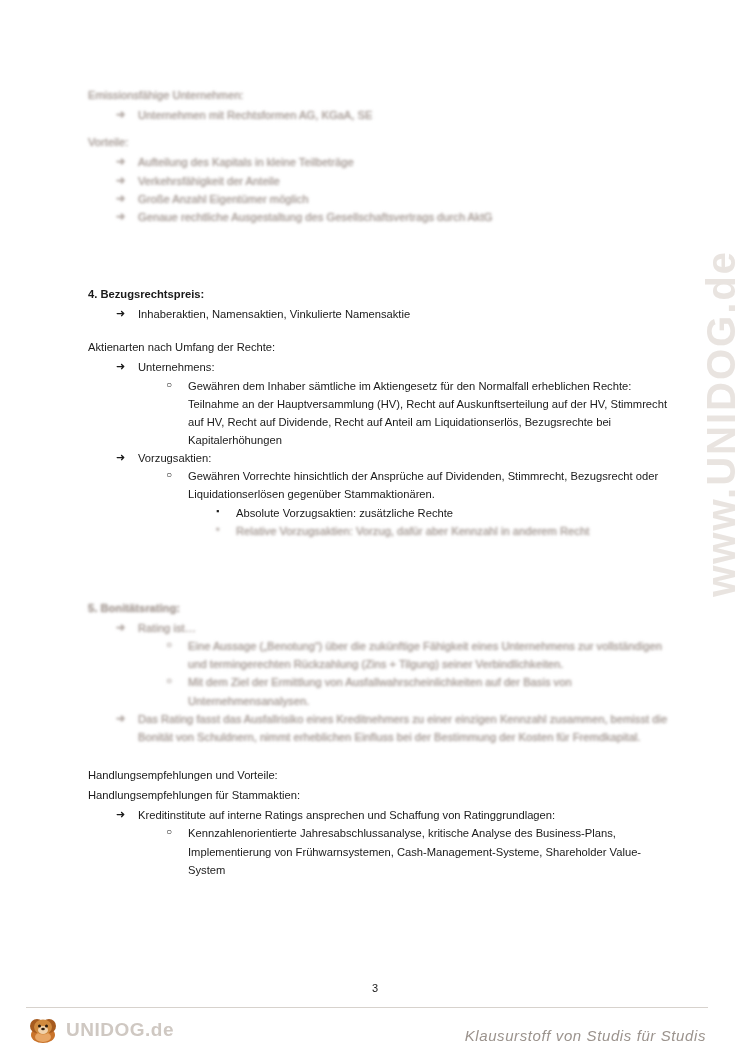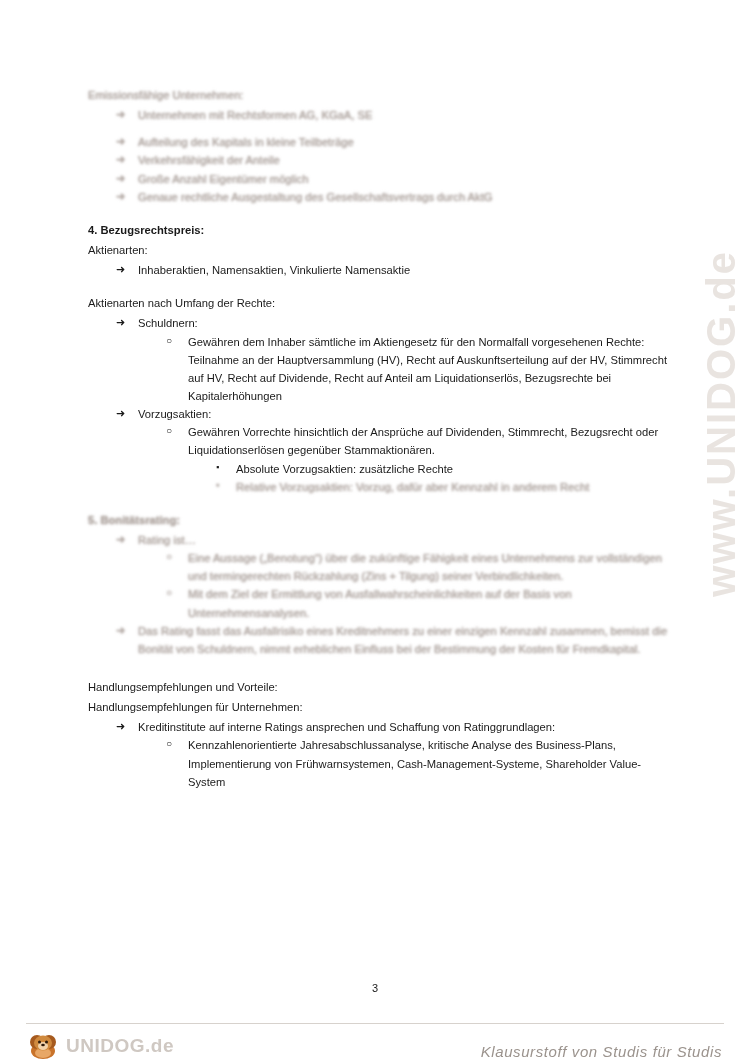--- a/index.html
+++ b/index.html
@@ -155,6 +155,9 @@
         <span class="txt">Unternehmen mit Rechtsformen AG, KGaA, SE</span>
       </div>
       <div class="gap-sm"></div>
+      <div class="para blurred">
+        <span class="txt">Vorteile:</span>
+      </div>
       <div class="lvl1 blurred">
         <span class="marker">➜</span>
         <span class="txt">Aufteilung des Kapitals in kleine Teilbeträge</span>

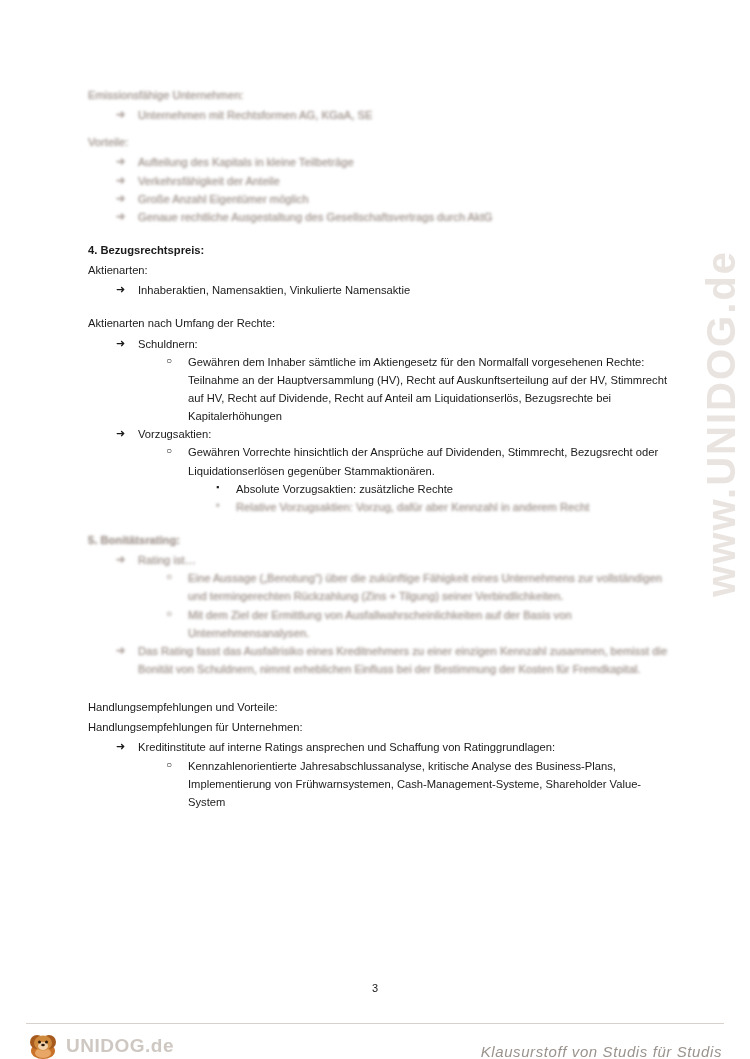--- a/index.html
+++ b/index.html
@@ -61,7 +61,7 @@
   .gap-md { height: 15px; }
   .gap-lg { height: 20px; }
 
-  .bold { font-weight: 700; }
+  .bold { font-weight: 700; margin-top: 44px; }
 
   
   .lvl1 { margin: 0 0 0 28px; position: relative; padding-left: 22px; }

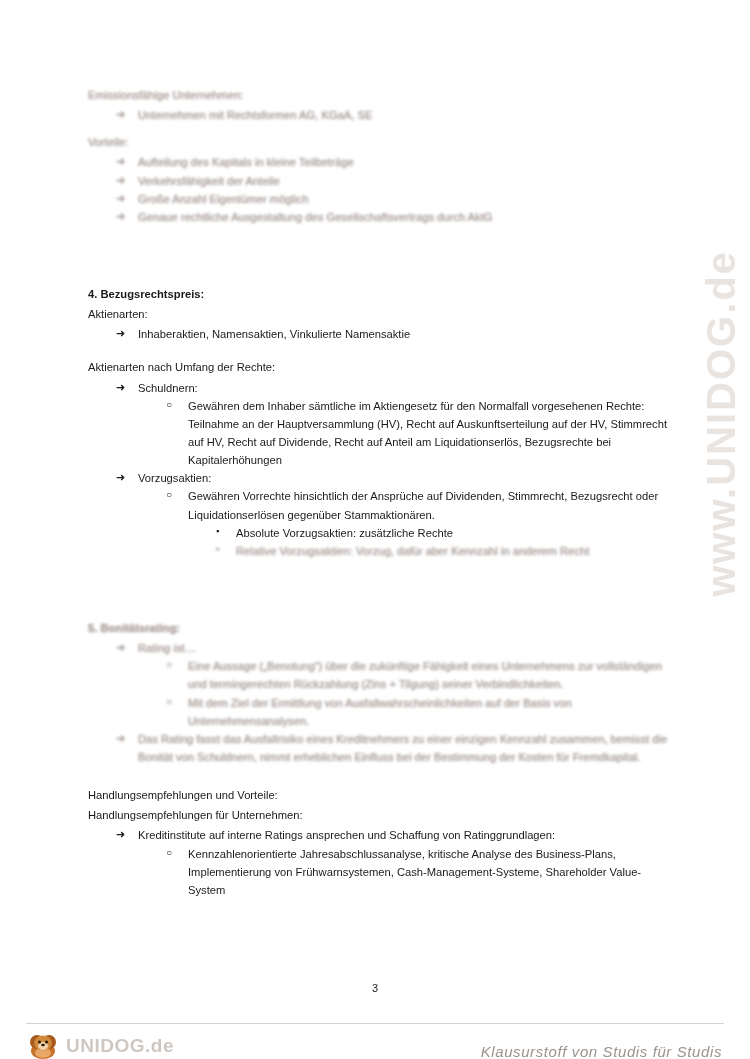--- a/index.html
+++ b/index.html
@@ -177,9 +177,6 @@
       <div class="gap-md"></div>
       <div class="para bold">
         <span class="txt">4. Bezugsrechtspreis:</span>
-      </div>
-      <div class="para">
-        <span class="txt">Aktienarten:</span>
       </div>
       <div class="lvl1">
         <span class="marker">➜</span>

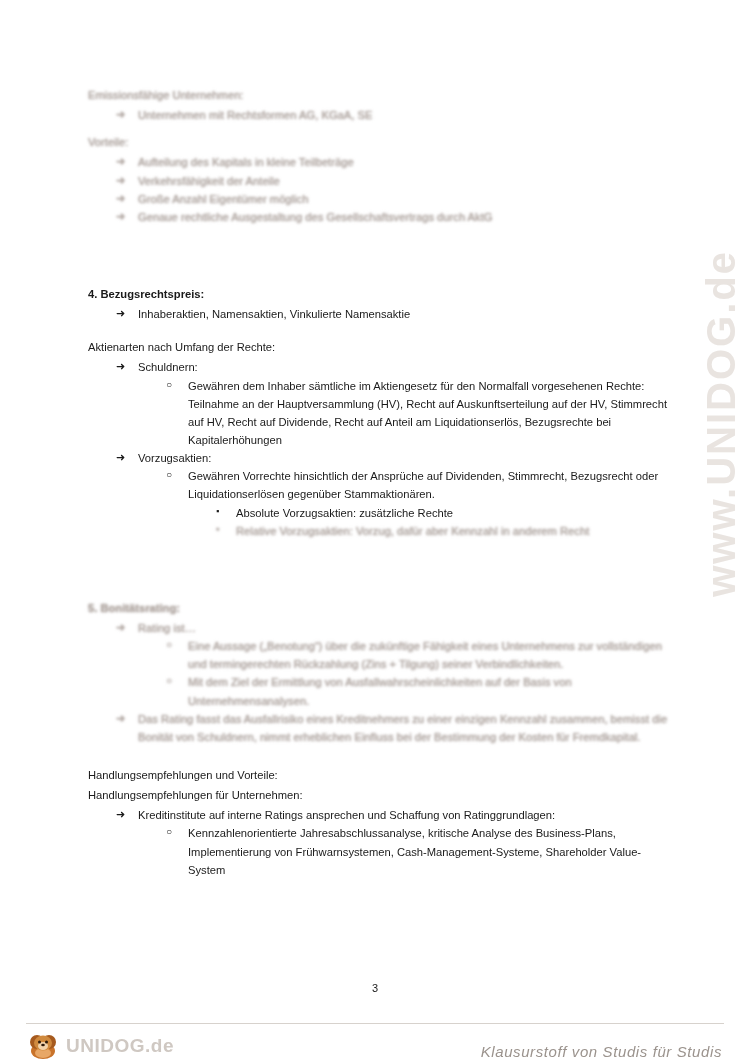--- a/index.html
+++ b/index.html
@@ -188,7 +188,7 @@
       </div>
       <div class="lvl1">
         <span class="marker">➜</span>
-        <span class="txt">Schuldnern:</span>
+        <span class="txt">Unternehmens:</span>
       </div>
       <div class="lvl2">
         <span class="marker">○</span>

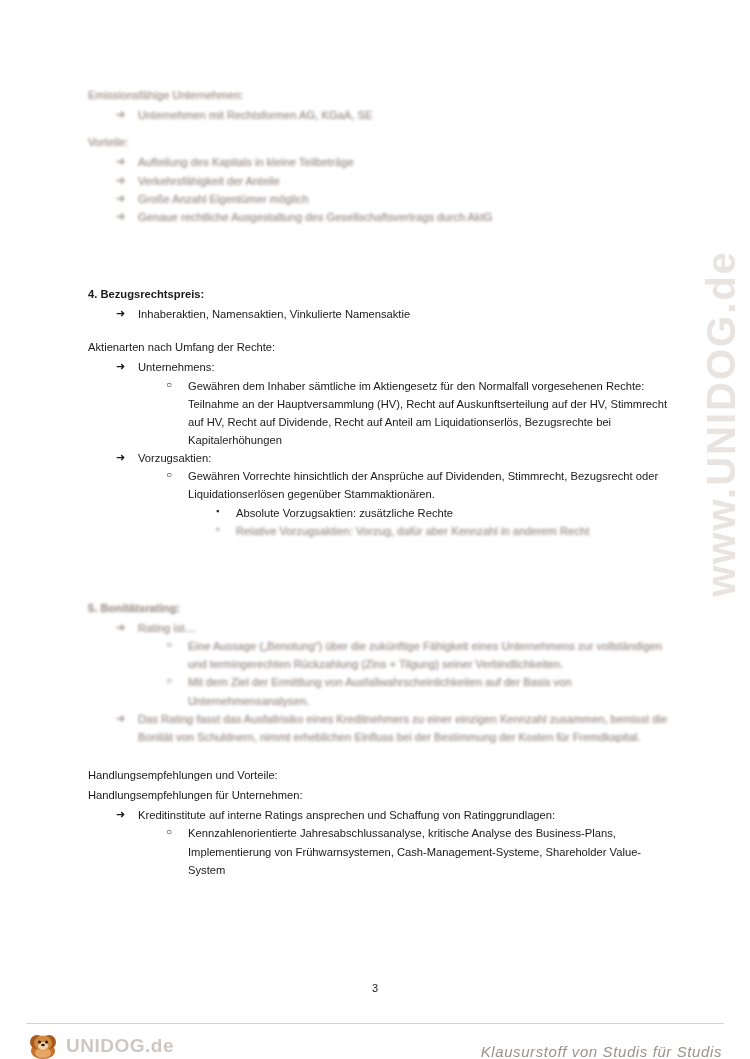--- a/index.html
+++ b/index.html
@@ -192,7 +192,7 @@
       </div>
       <div class="lvl2">
         <span class="marker">○</span>
-        <span class="txt">Gewähren dem Inhaber sämtliche im Aktiengesetz für den Normalfall vorgesehenen Rechte: Teilnahme an der Hauptversammlung (HV), Recht auf Auskunftserteilung auf der HV, Stimmrecht auf HV, Recht auf Dividende, Recht auf Anteil am Liquidationserlös, Bezugsrechte bei Kapitalerhöhungen</span>
+        <span class="txt">Gewähren dem Inhaber sämtliche im Aktiengesetz für den Normalfall erheblichen Rechte: Teilnahme an der Hauptversammlung (HV), Recht auf Auskunftserteilung auf der HV, Stimmrecht auf HV, Recht auf Dividende, Recht auf Anteil am Liquidationserlös, Bezugsrechte bei Kapitalerhöhungen</span>
       </div>
       <div class="lvl1">
         <span class="marker">➜</span>

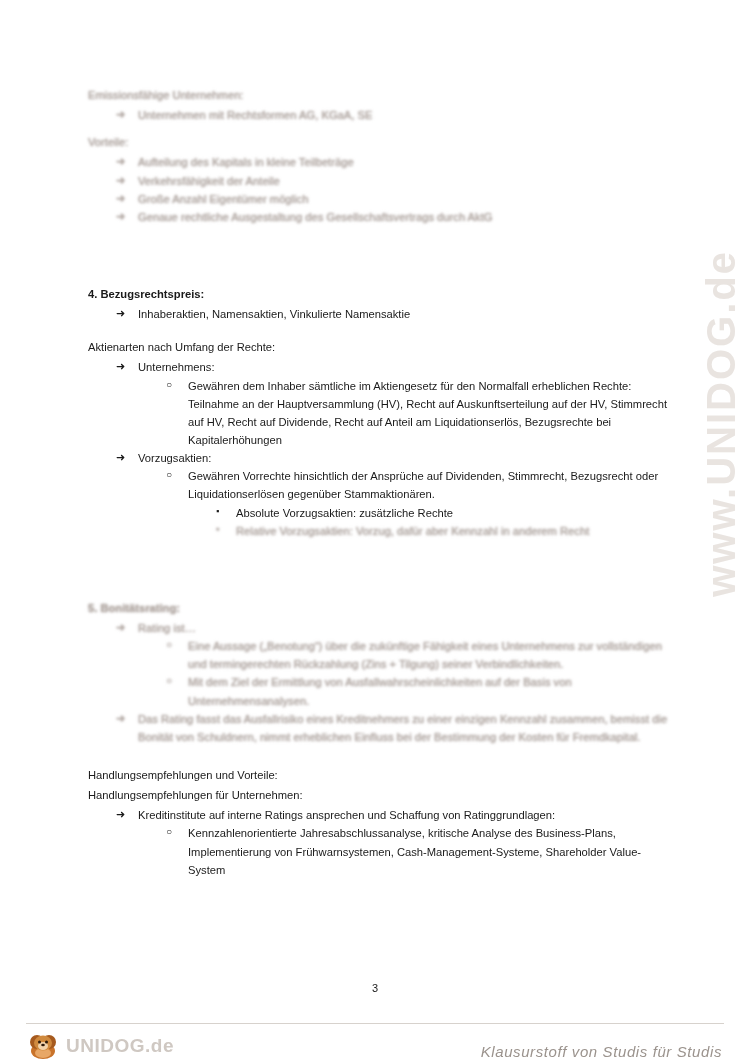--- a/index.html
+++ b/index.html
@@ -235,7 +235,7 @@
         <span class="txt">Handlungsempfehlungen und Vorteile:</span>
       </div>
       <div class="para">
-        <span class="txt">Handlungsempfehlungen für Unternehmen:</span>
+        <span class="txt">Handlungsempfehlungen für Stammaktien:</span>
       </div>
       <div class="lvl1">
         <span class="marker">➜</span>

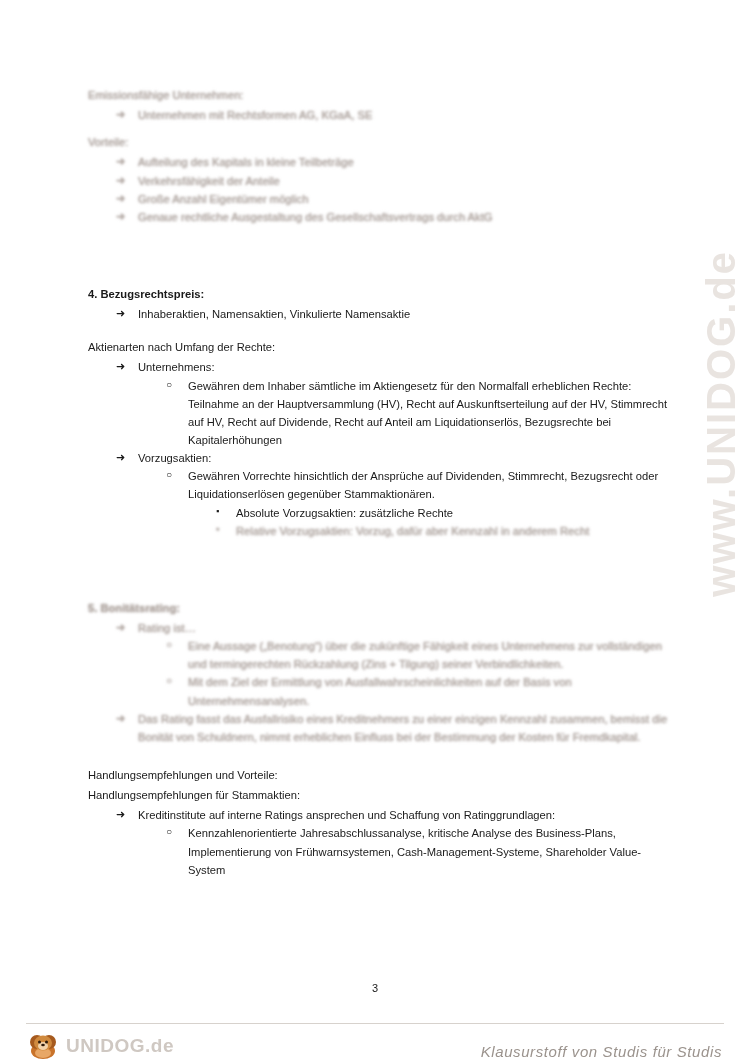--- a/index.html
+++ b/index.html
@@ -94,9 +94,9 @@
   
   .footer {
     position: absolute;
-    left: 0; right: 0;
+    left: 0; right: 16px;
     bottom: 0;
-    height: 36px;
+    height: 52px;
   }
   .footer-rule {
     position: absolute;

